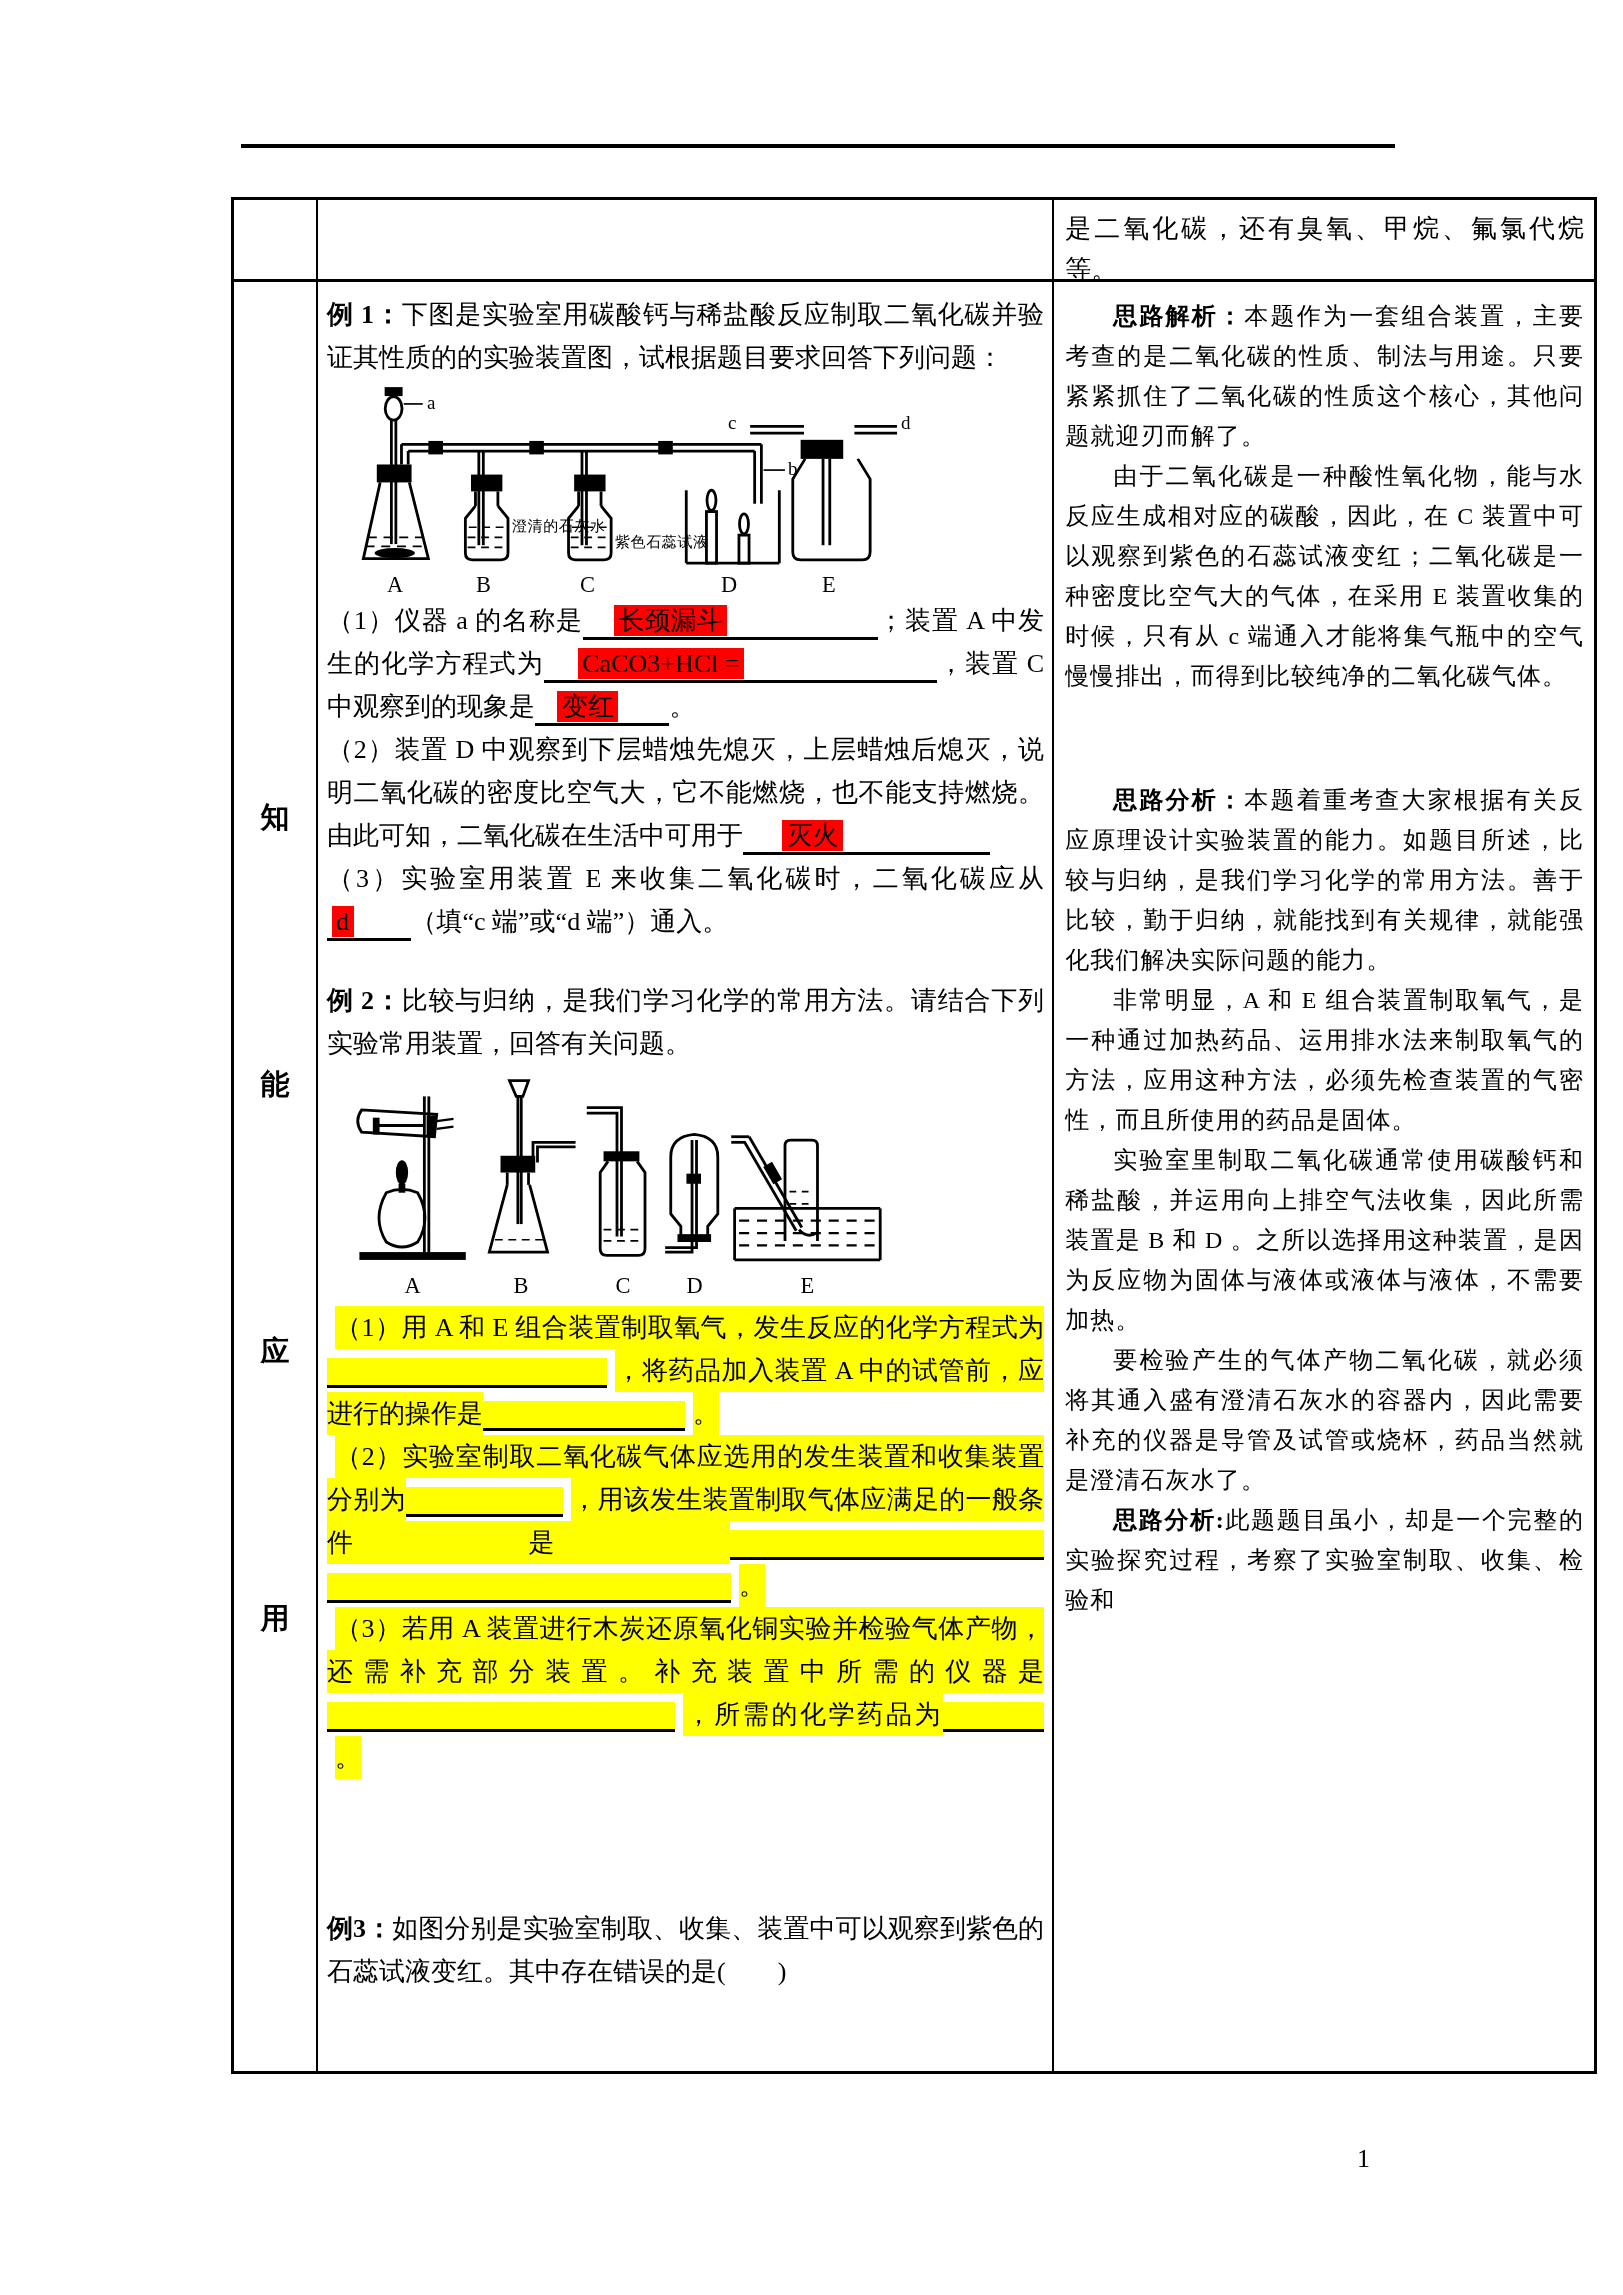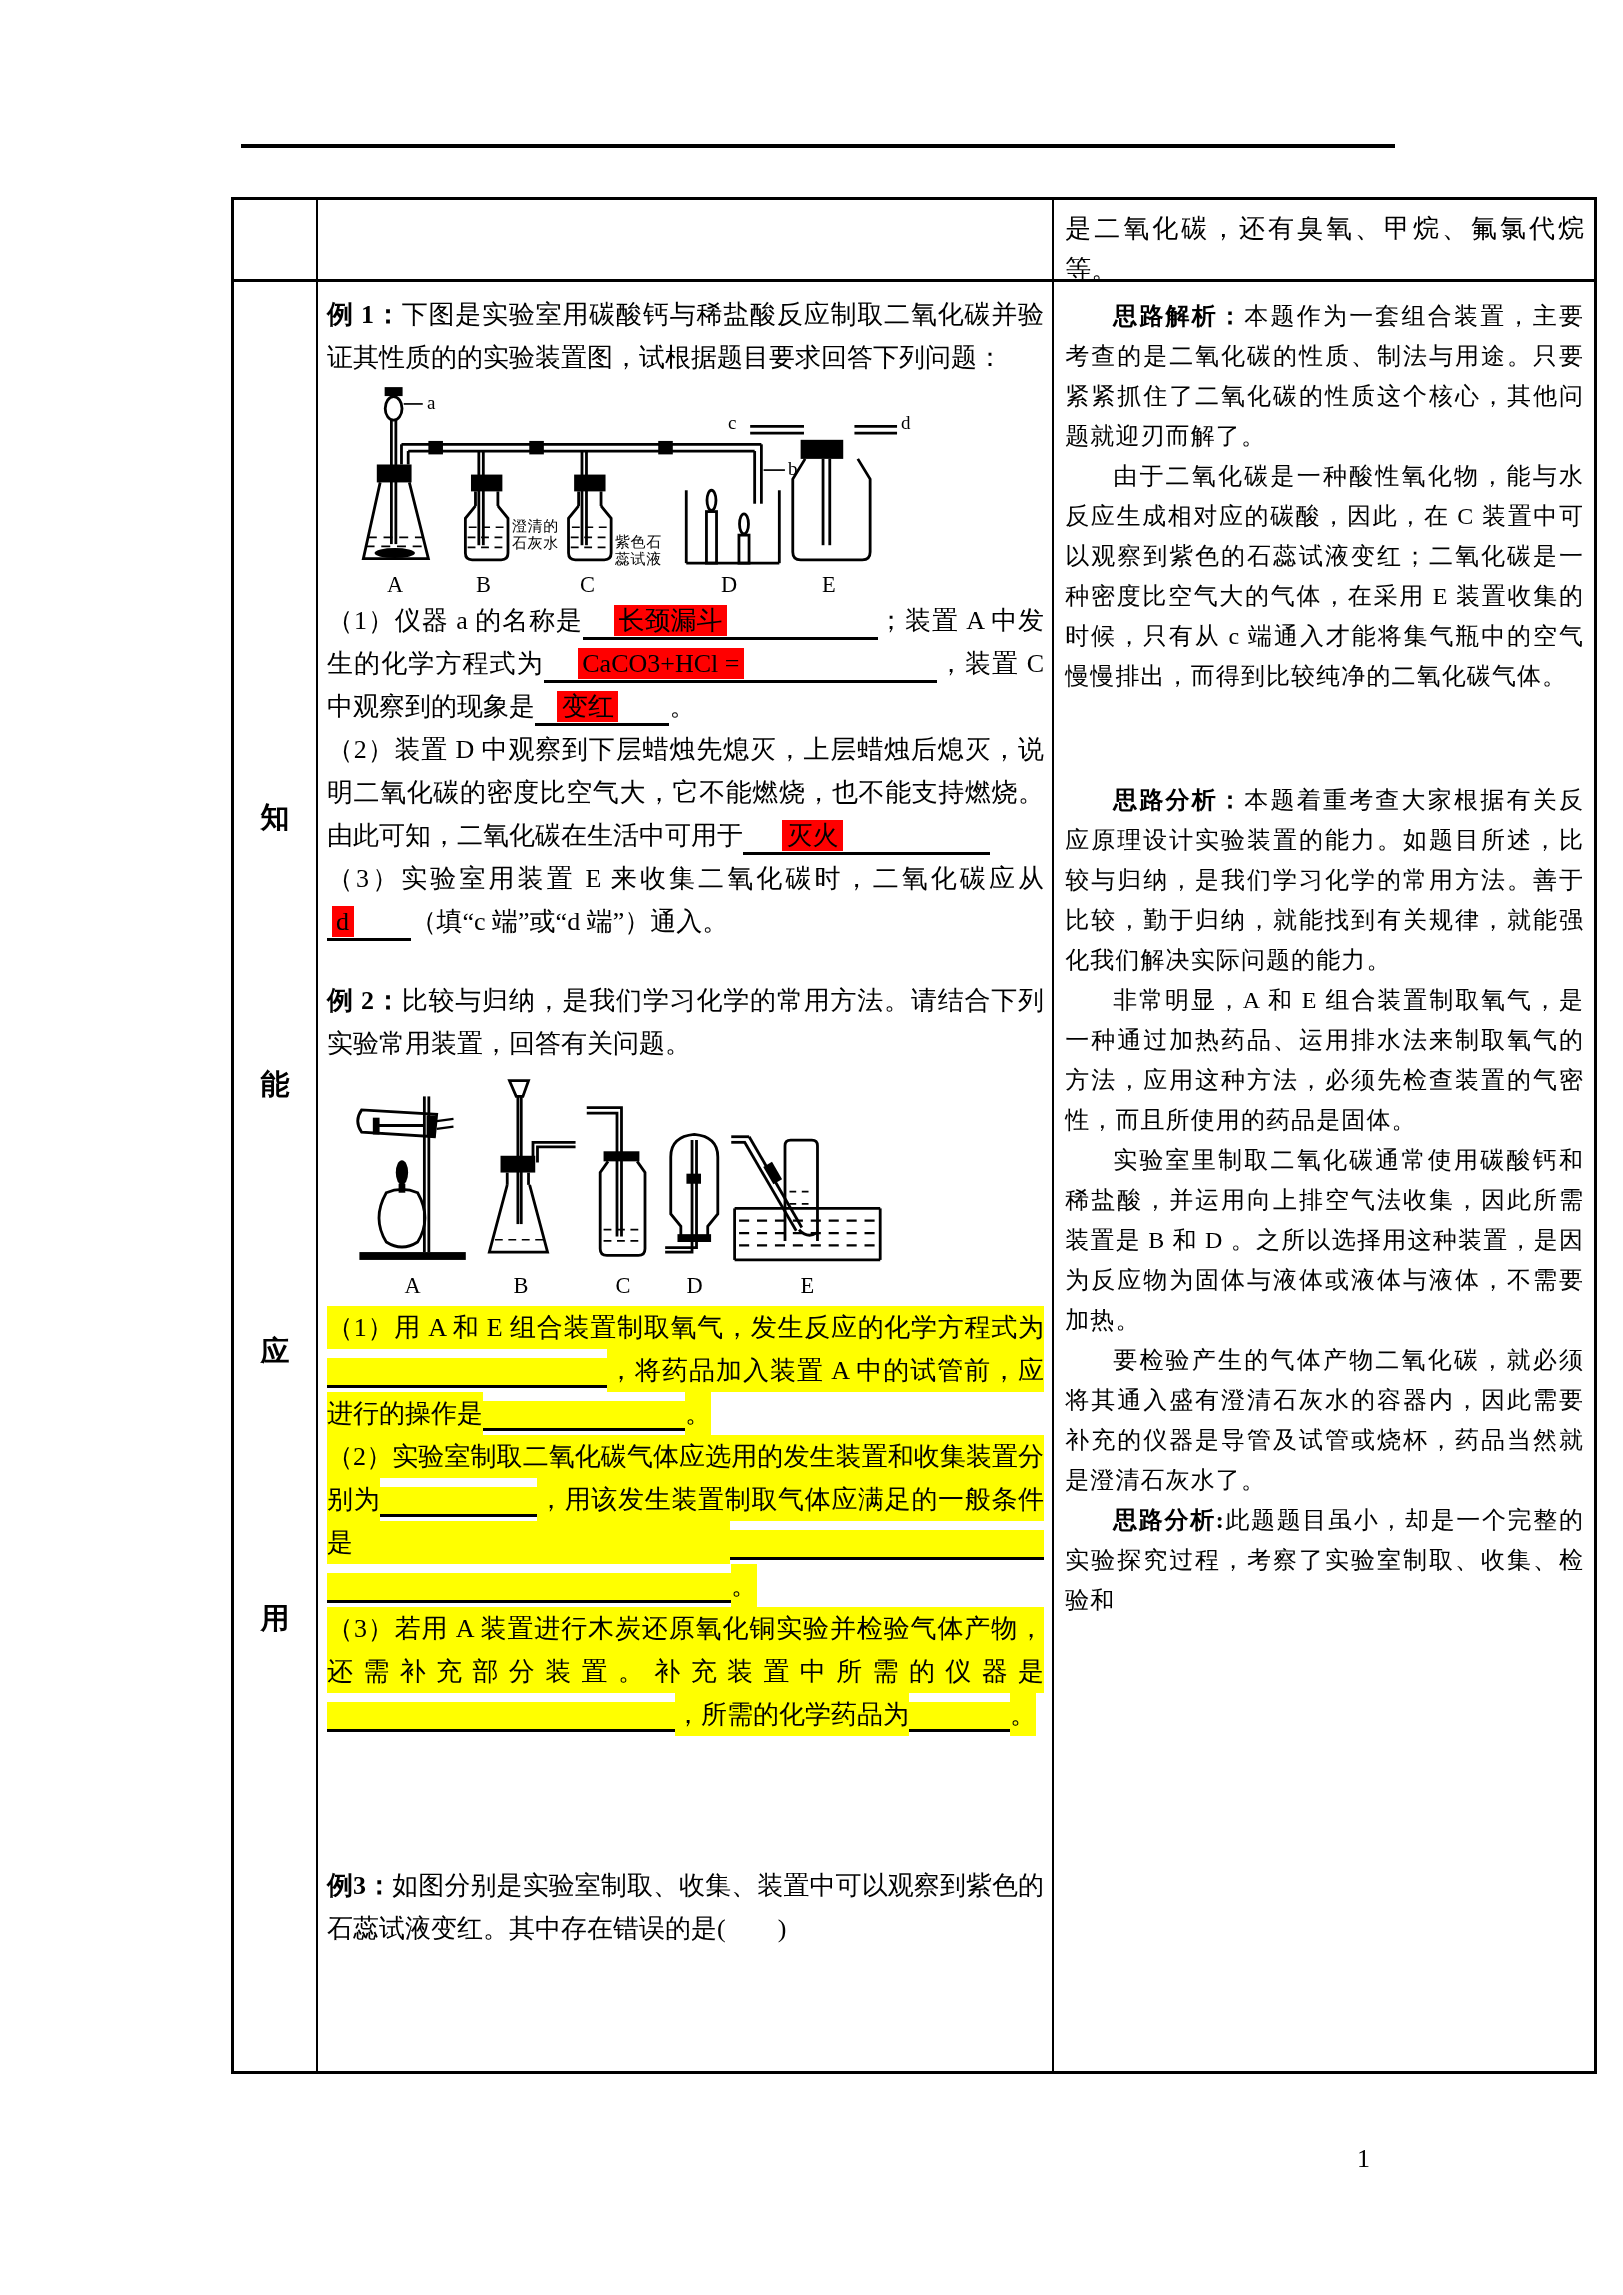--- a/index.html
+++ b/index.html
@@ -37,7 +37,7 @@
   #fig2{width:578px;height:229px;margin:9px 0 0 14.6px;}
   .figure svg{display:block;}
   .plabel{position:absolute;font-size:19px;line-height:19px;}
-  .btext{position:absolute;font-size:15px;line-height:17.4px;display:flex;flex-direction:column;letter-spacing:0.6px;}
+  .btext{position:absolute;font-size:15px;line-height:17.4px;display:flex;flex-direction:row;letter-spacing:0.6px;}
   .devletter{position:absolute;font-size:22.4px;line-height:22.4px;}
   #fig1 .devletter{top:188px;}
   #fig2 .devletter{top:201px;}

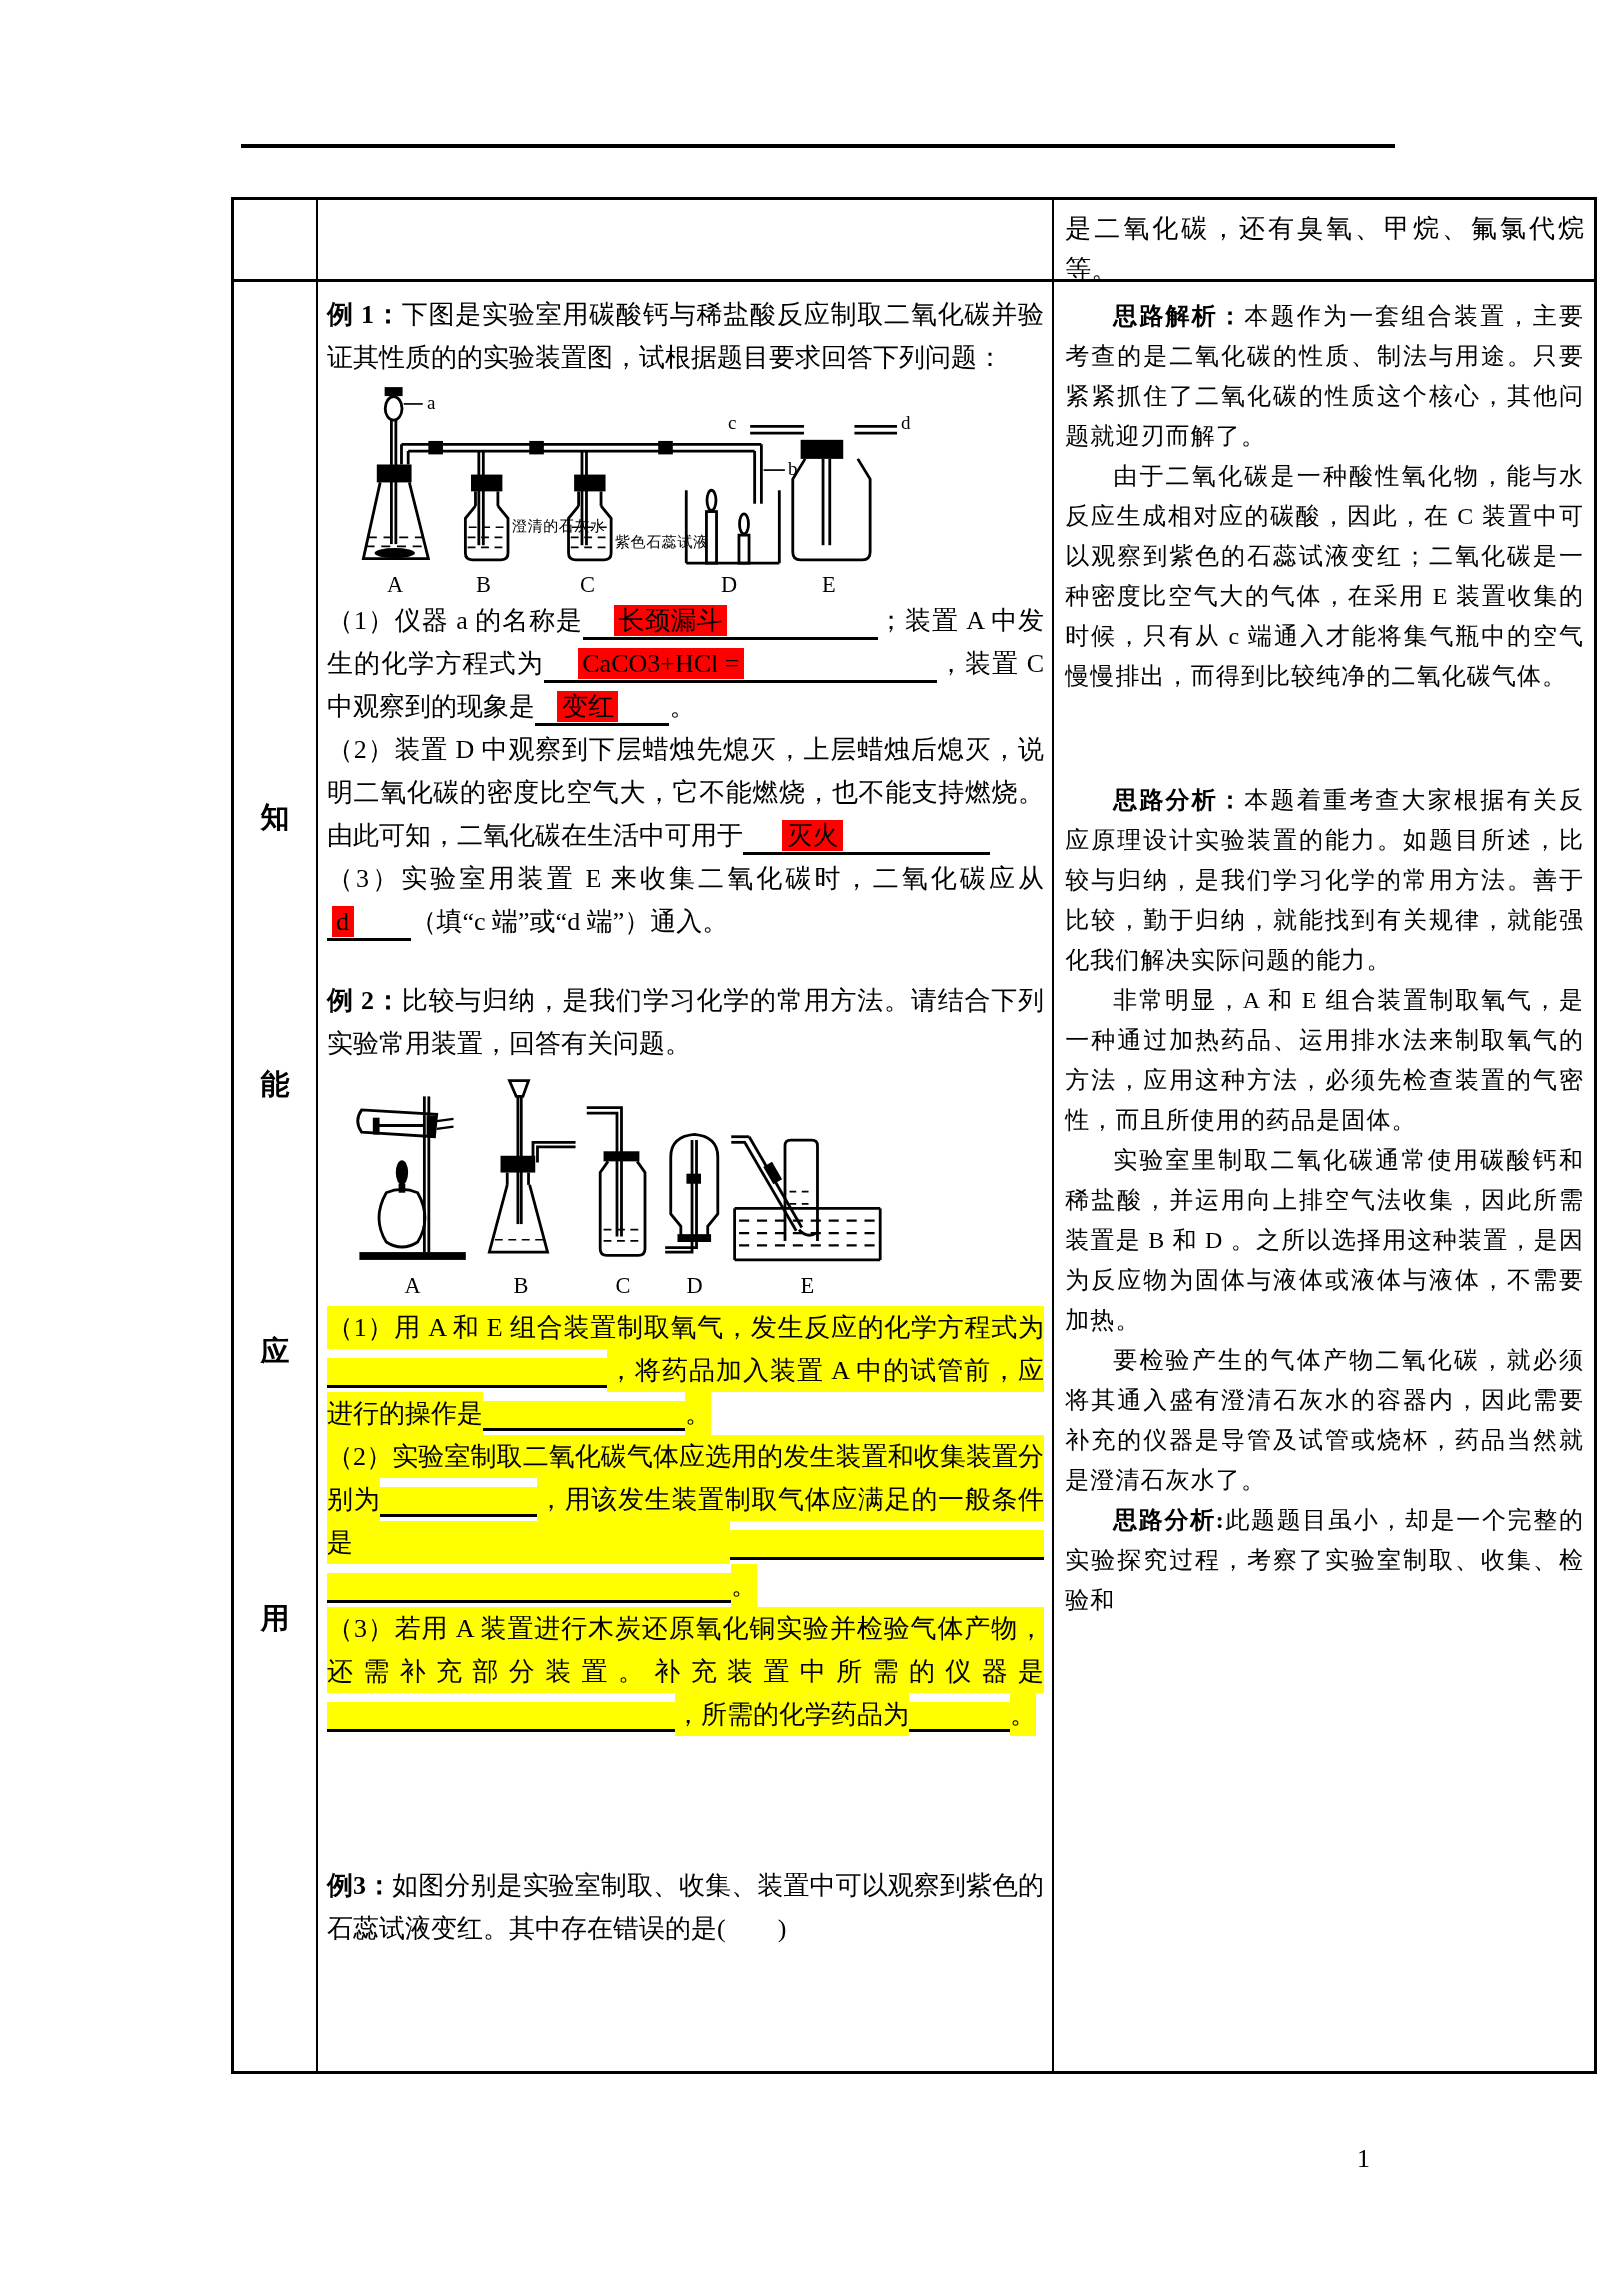--- a/index.html
+++ b/index.html
@@ -45,7 +45,7 @@
   .ansfill{display:inline-block;vertical-align:baseline;border-bottom:3.9px solid #000;
            line-height:33px;text-align:left;}
   .red{background:#ff0000;padding:1.1px 4.5px;}
-  .hl{background:#ffff00;padding:7px 0;}
+  .hl{background:#ffff00;padding:7px 0;margin-left:8px;}
   .ansblank{display:inline-block;vertical-align:-9px;height:27px;border-bottom:3.9px solid #000;}
   .ansblank.hlb{background:#ffff00;}
 

